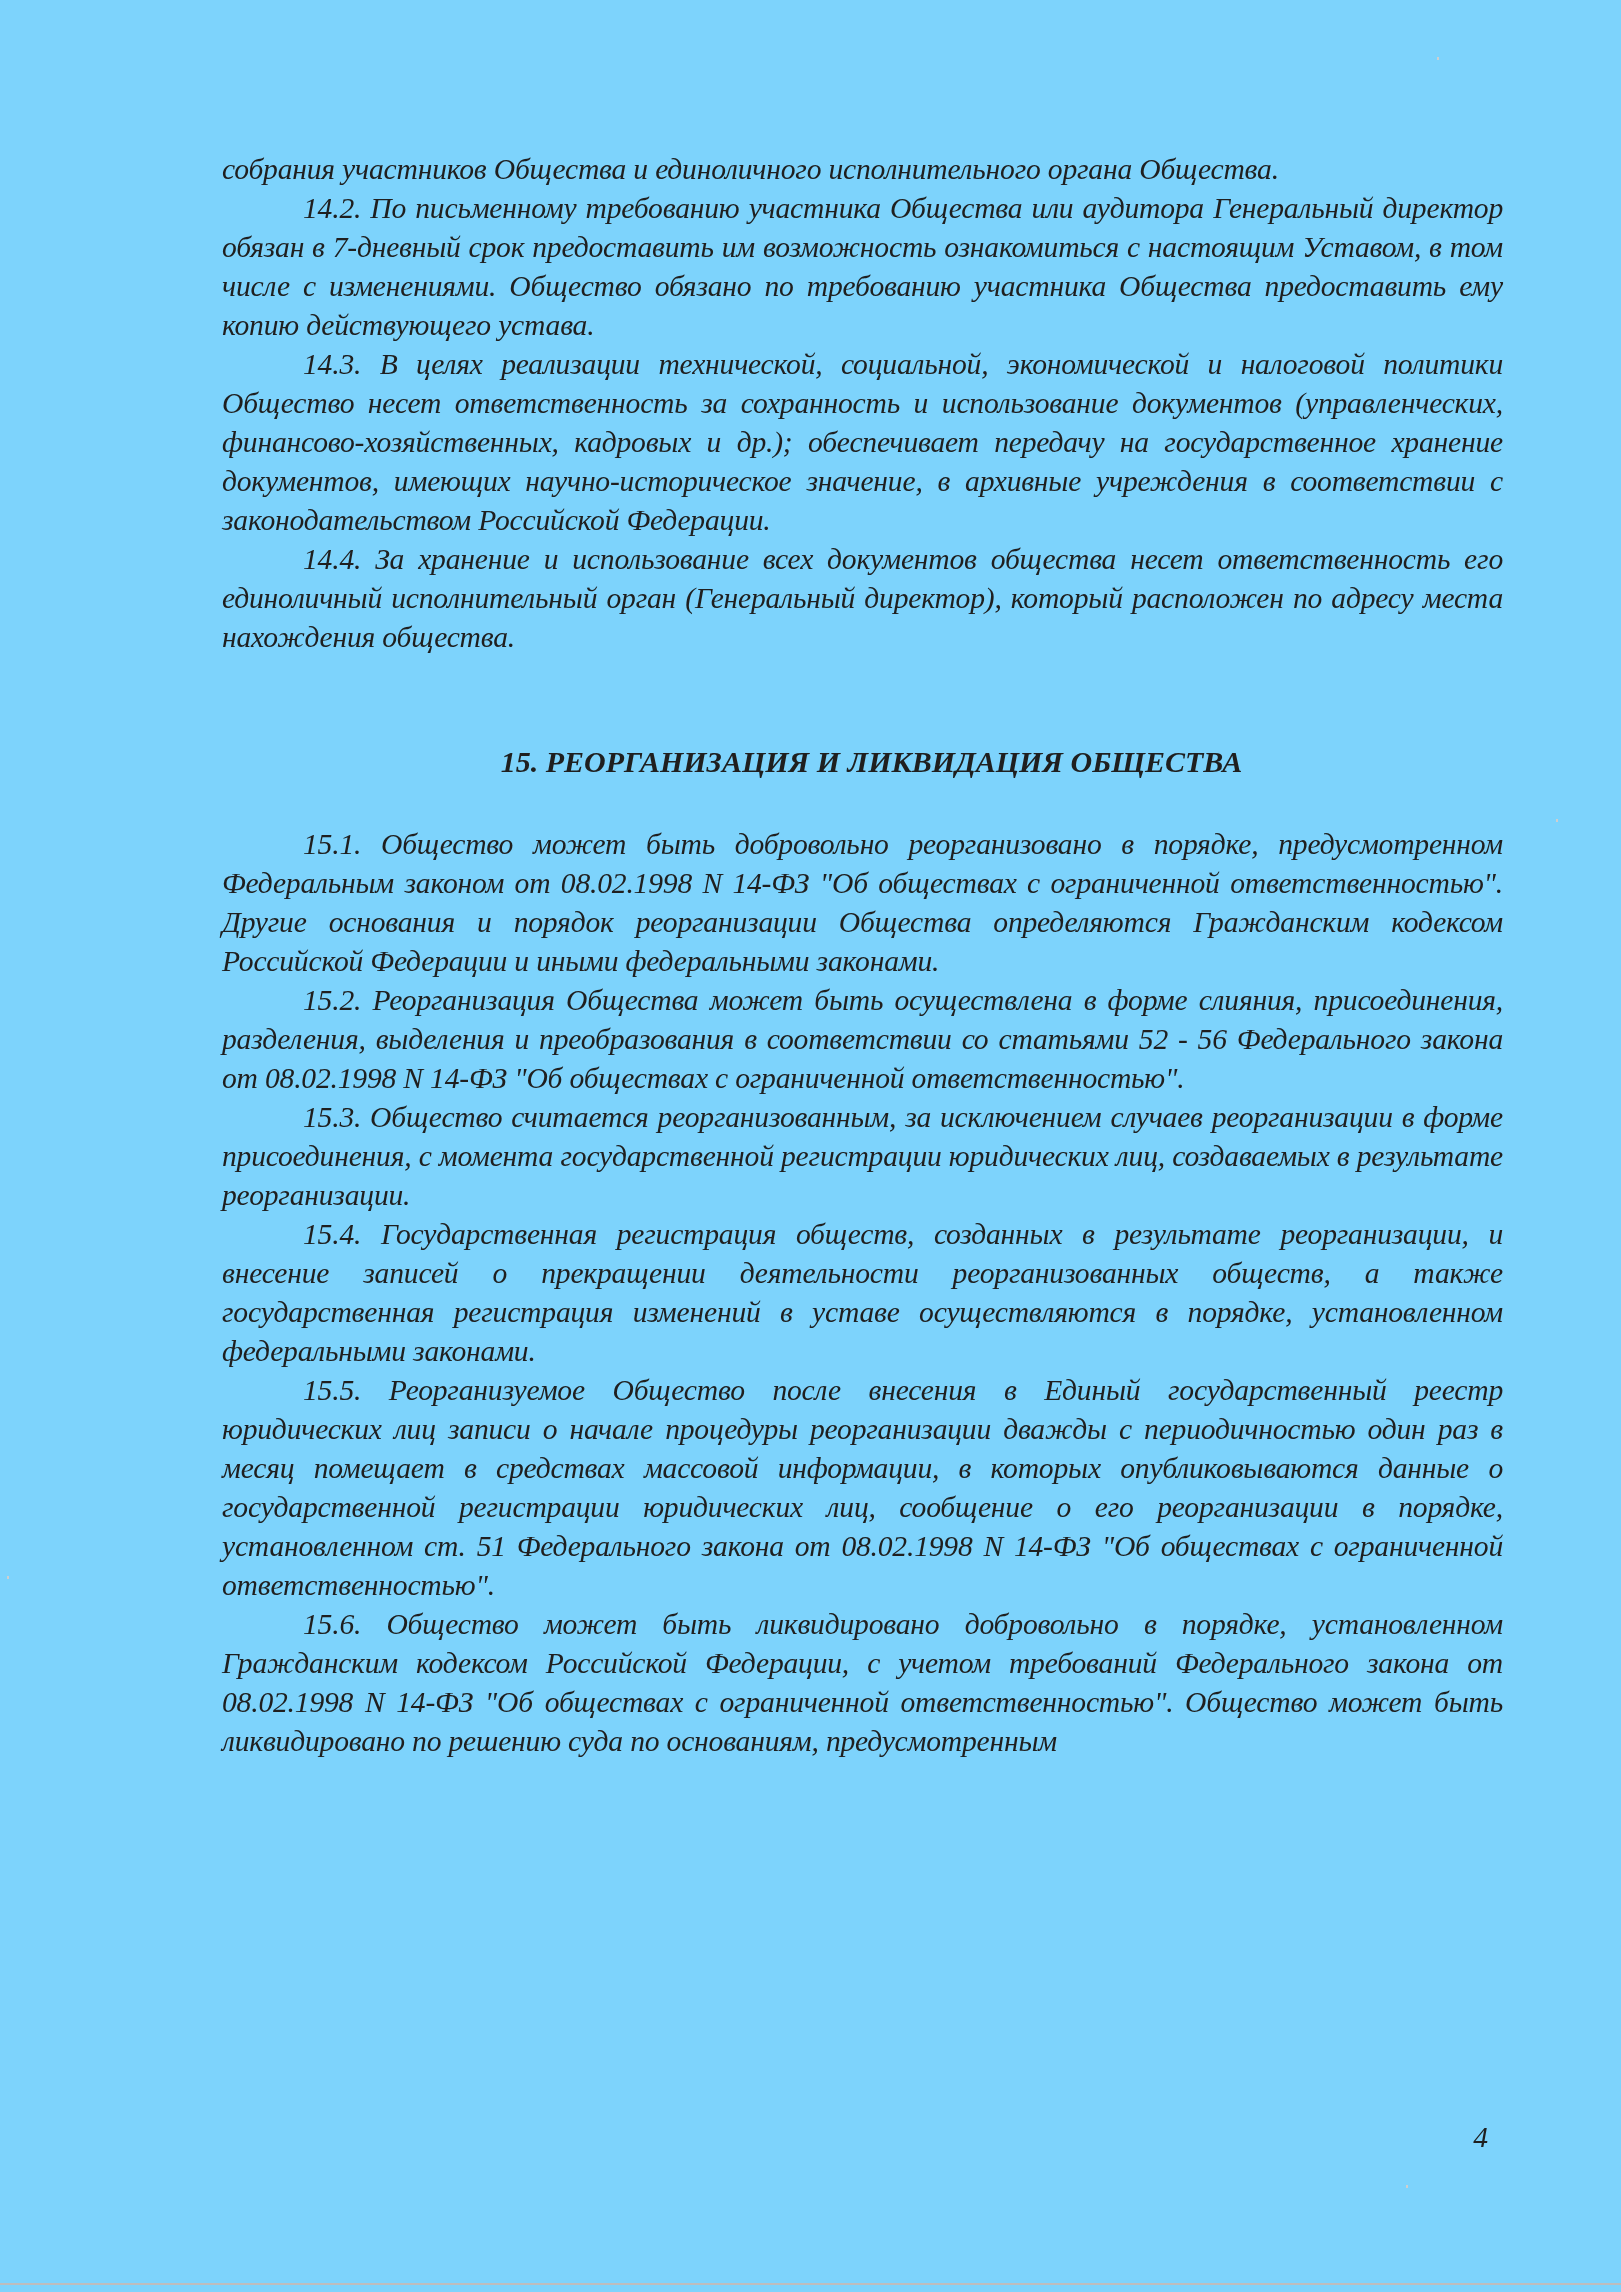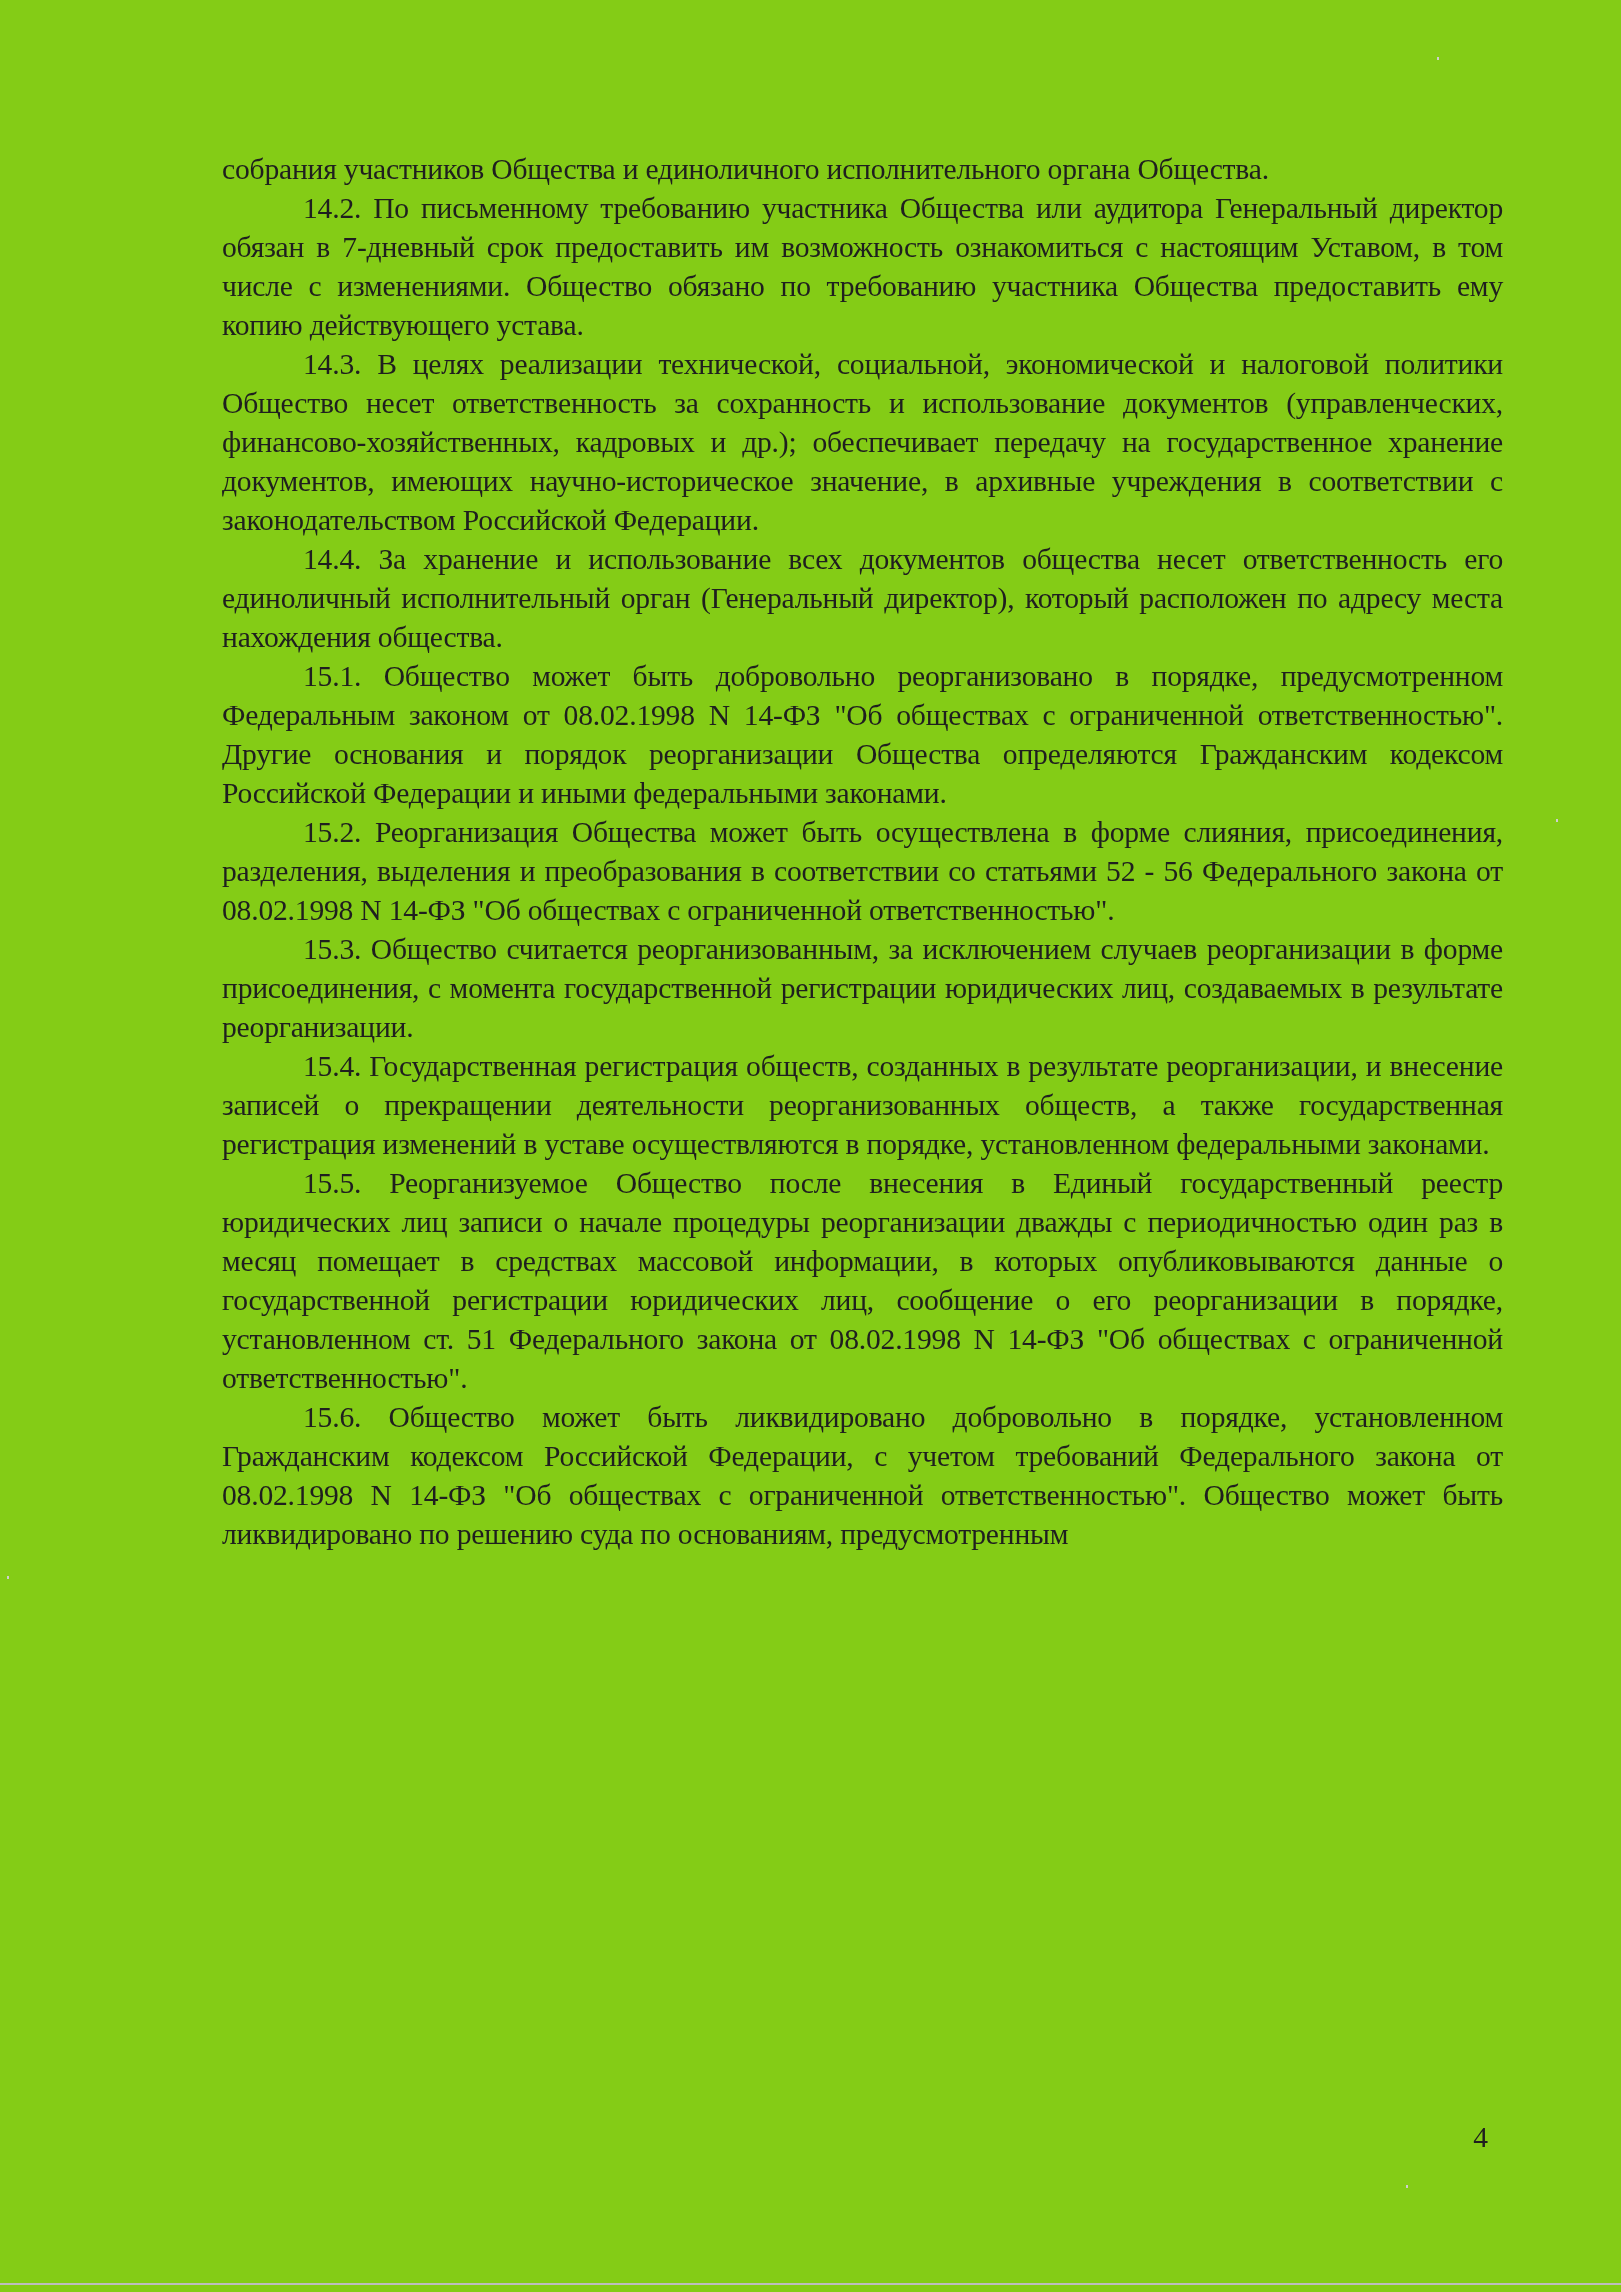--- a/index.html
+++ b/index.html
@@ -20,7 +20,8 @@
     left: 0; top: 0;
     width: 1621px;
     height: 2293px;
-    background: #84cc16;
+    background: #7dd3fc;
+    font-style: italic;
   }
   .content {
     position: absolute;

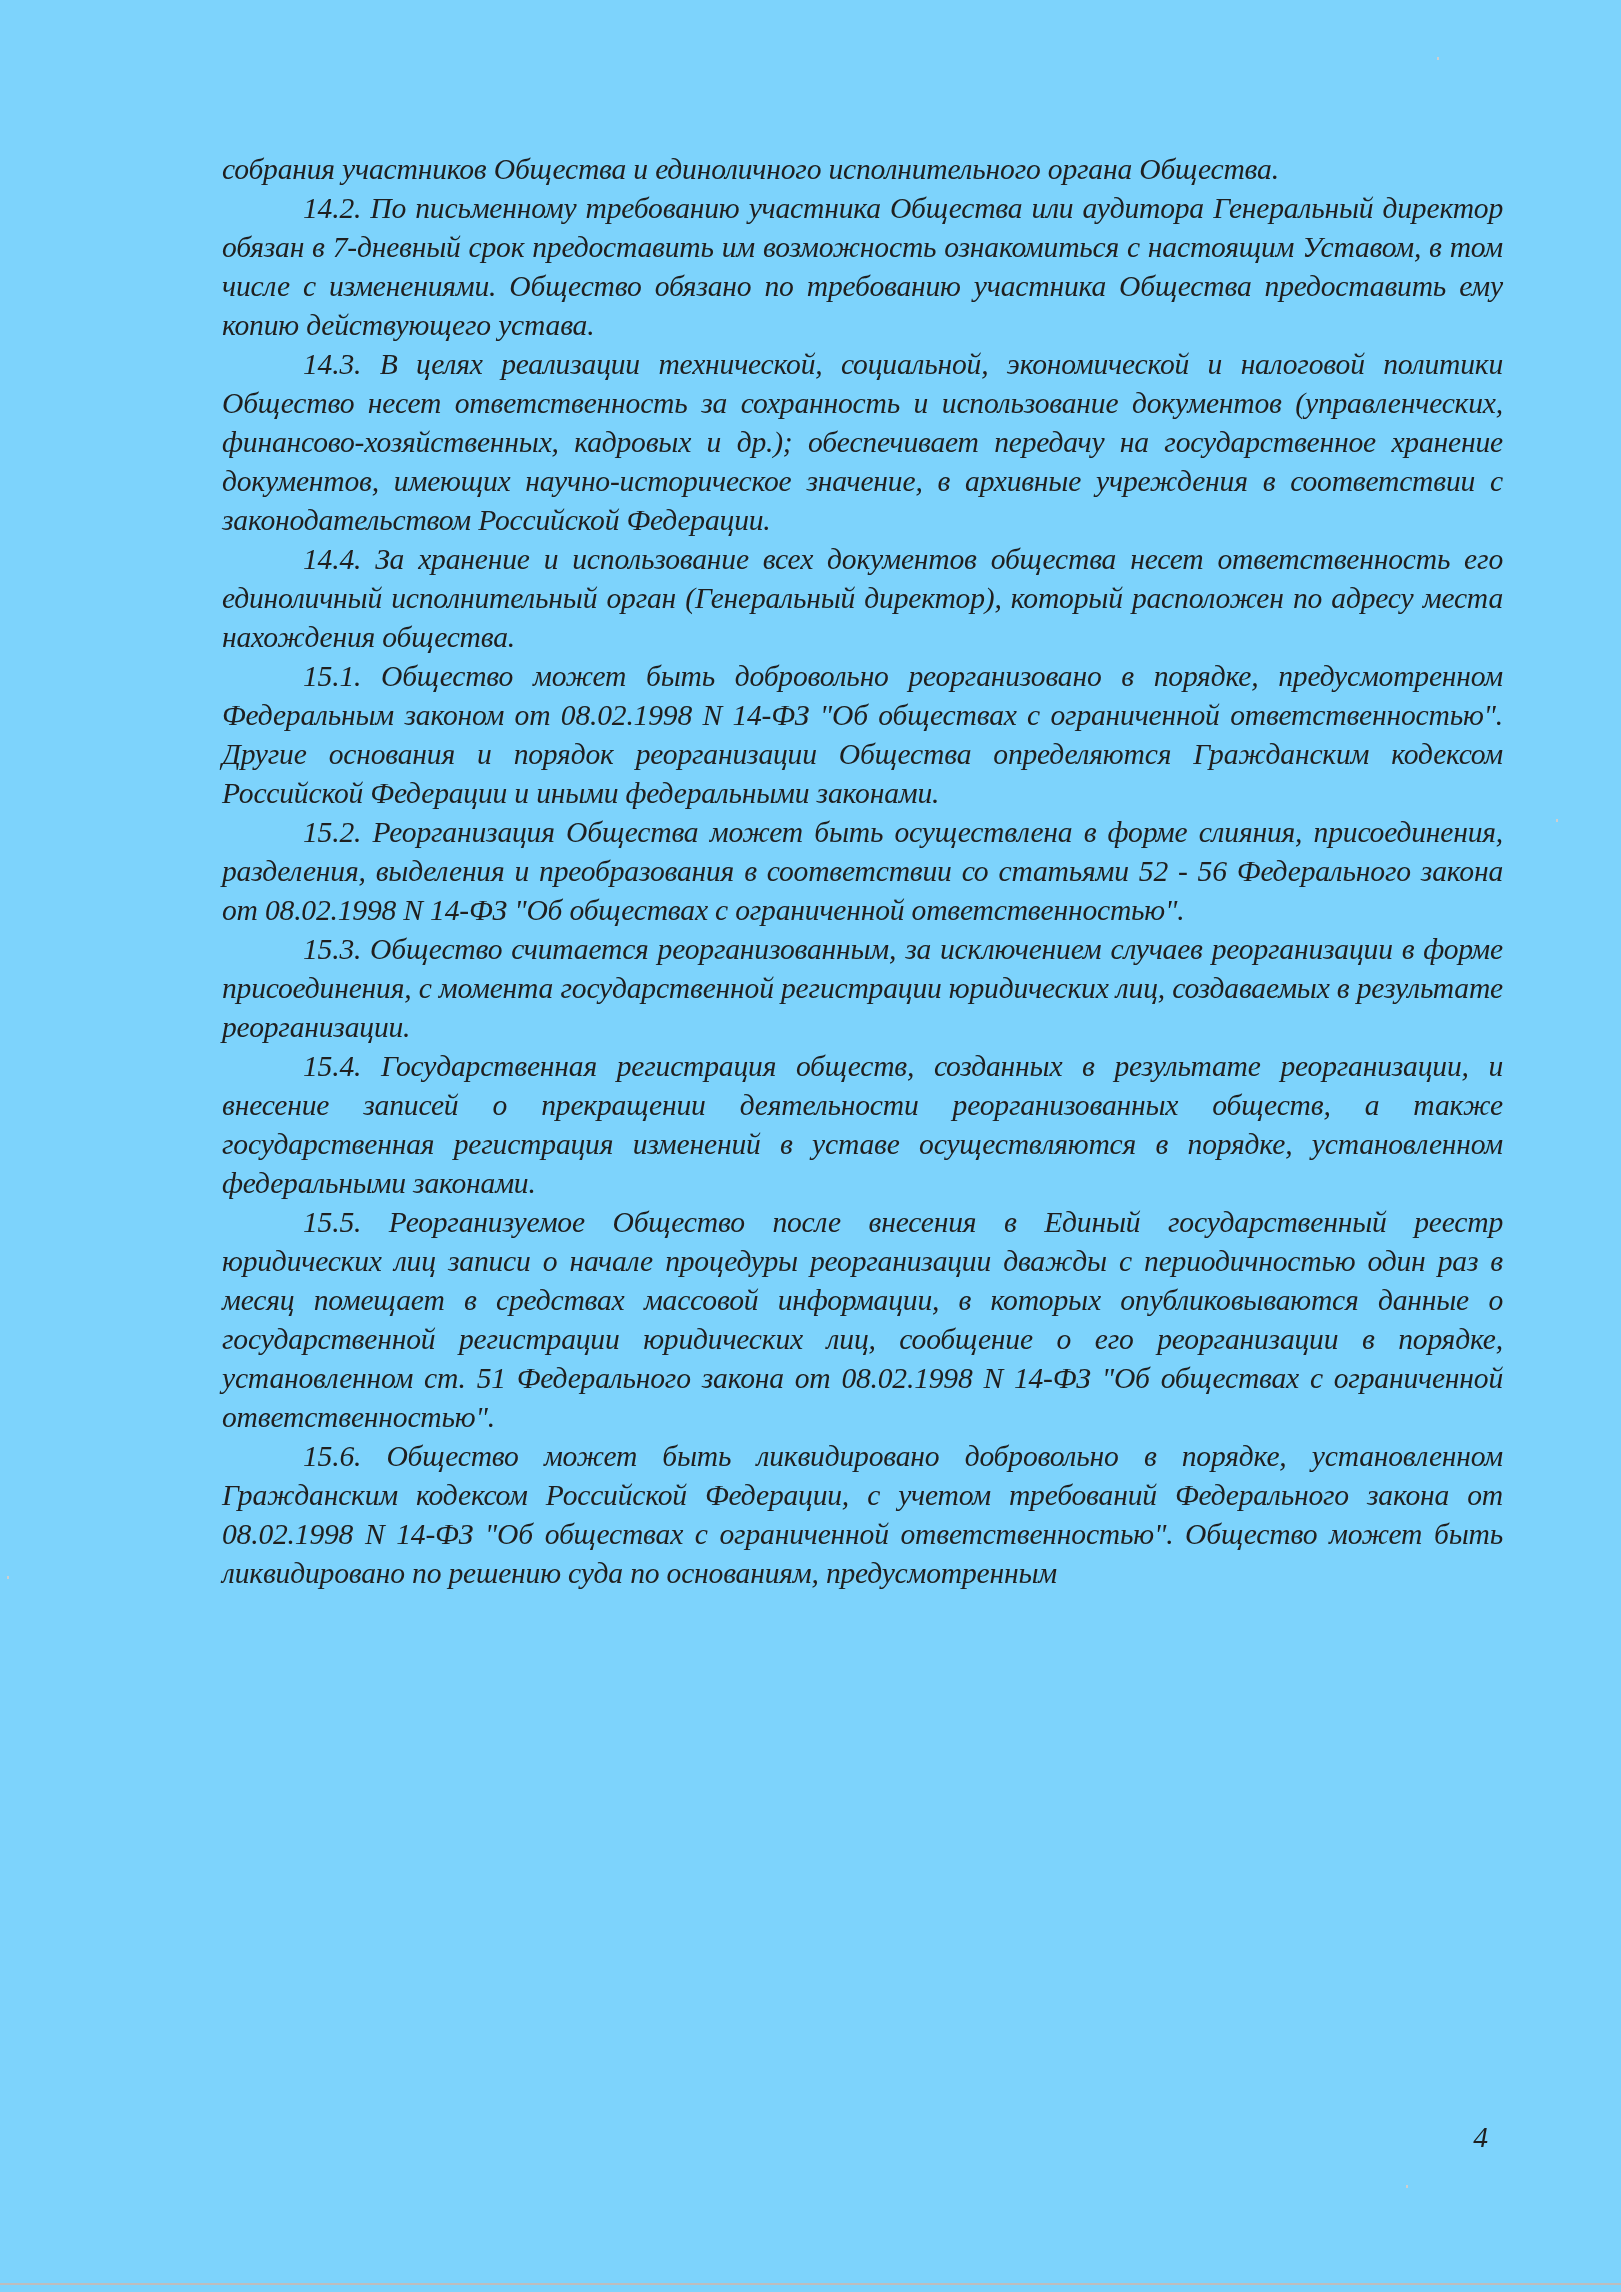--- a/index.html
+++ b/index.html
@@ -89,6 +89,7 @@
     <p class="indent">14.3. В целях реализации технической, социальной, экономической и налоговой политики Общество несет ответственность за сохранность и использование документов (управленческих, финансово-хозяйственных, кадровых и др.); обеспечивает передачу на государственное хранение документов, имеющих научно-историческое значение, в архивные учреждения в соответствии с законодательством Российской Федерации.</p>
     <p class="indent">14.4. За хранение и использование всех документов общества несет ответственность его единоличный исполнительный орган (Генеральный директор), который расположен по адресу места нахождения общества.</p>
 
+    <p class="section-heading">15. РЕОРГАНИЗАЦИЯ И ЛИКВИДАЦИЯ ОБЩЕСТВА</p>
 
     <p class="indent">15.1. Общество может быть добровольно реорганизовано в порядке, предусмотренном Федеральным законом от 08.02.1998 N 14-ФЗ "Об обществах с ограниченной ответственностью". Другие основания и порядок реорганизации Общества определяются Гражданским кодексом Российской Федерации и иными федеральными законами.</p>
     <p class="indent">15.2. Реорганизация Общества может быть осуществлена в форме слияния, присоединения, разделения, выделения и преобразования в соответствии со статьями 52 - 56 Федерального закона от 08.02.1998 N 14-ФЗ "Об обществах с ограниченной ответственностью".</p>

